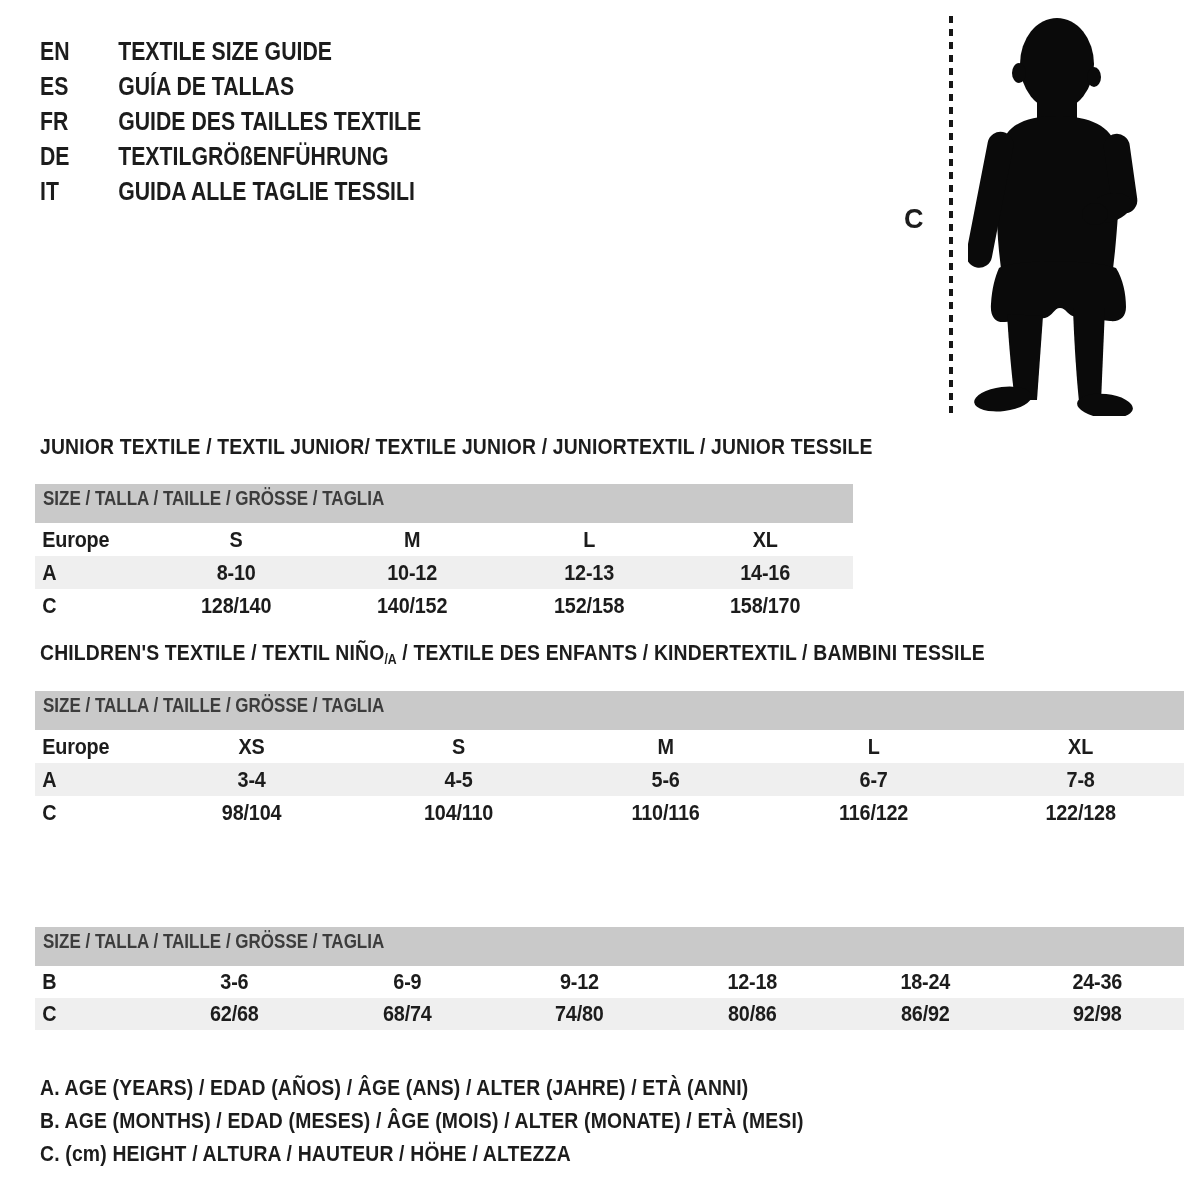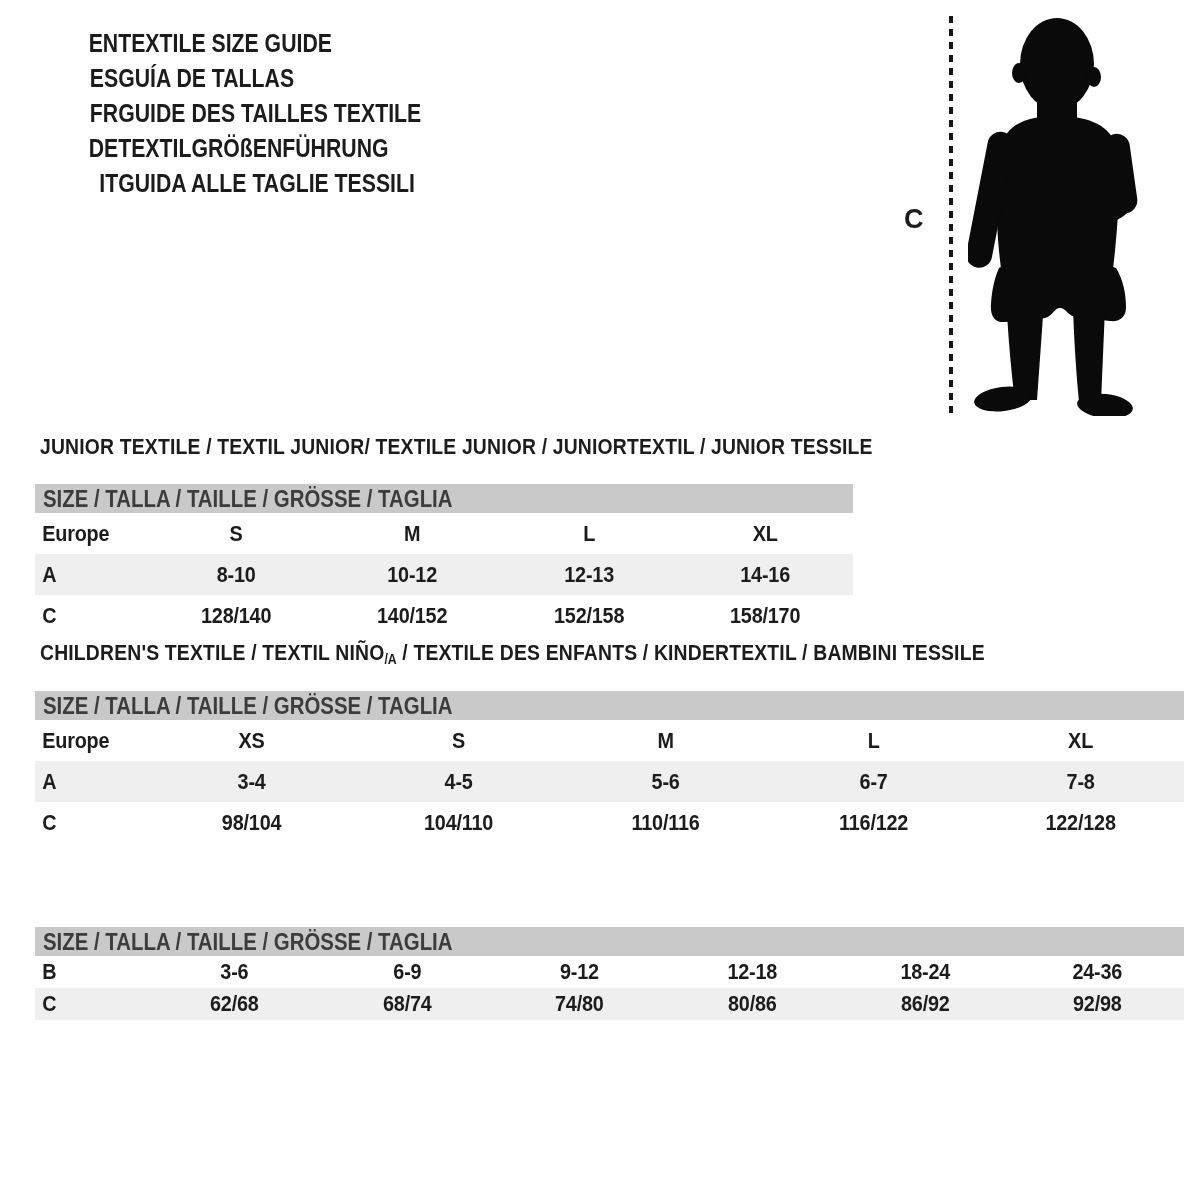--- a/index.html
+++ b/index.html
@@ -17,7 +17,7 @@
   }
   .subsmall{font-size:14px;vertical-align:-4px;letter-spacing:0;}
   
-  .lang-block{position:absolute;left:40px;top:26px;text-align:right;}
+  .lang-block{position:absolute;left:40px;top:34px;}
   .lang-row{height:35px;display:flex;align-items:center;font-weight:bold;font-size:25px;
     transform:scaleX(.85);transform-origin:0 50%;white-space:nowrap;}
   .lang-code{width:92px;}

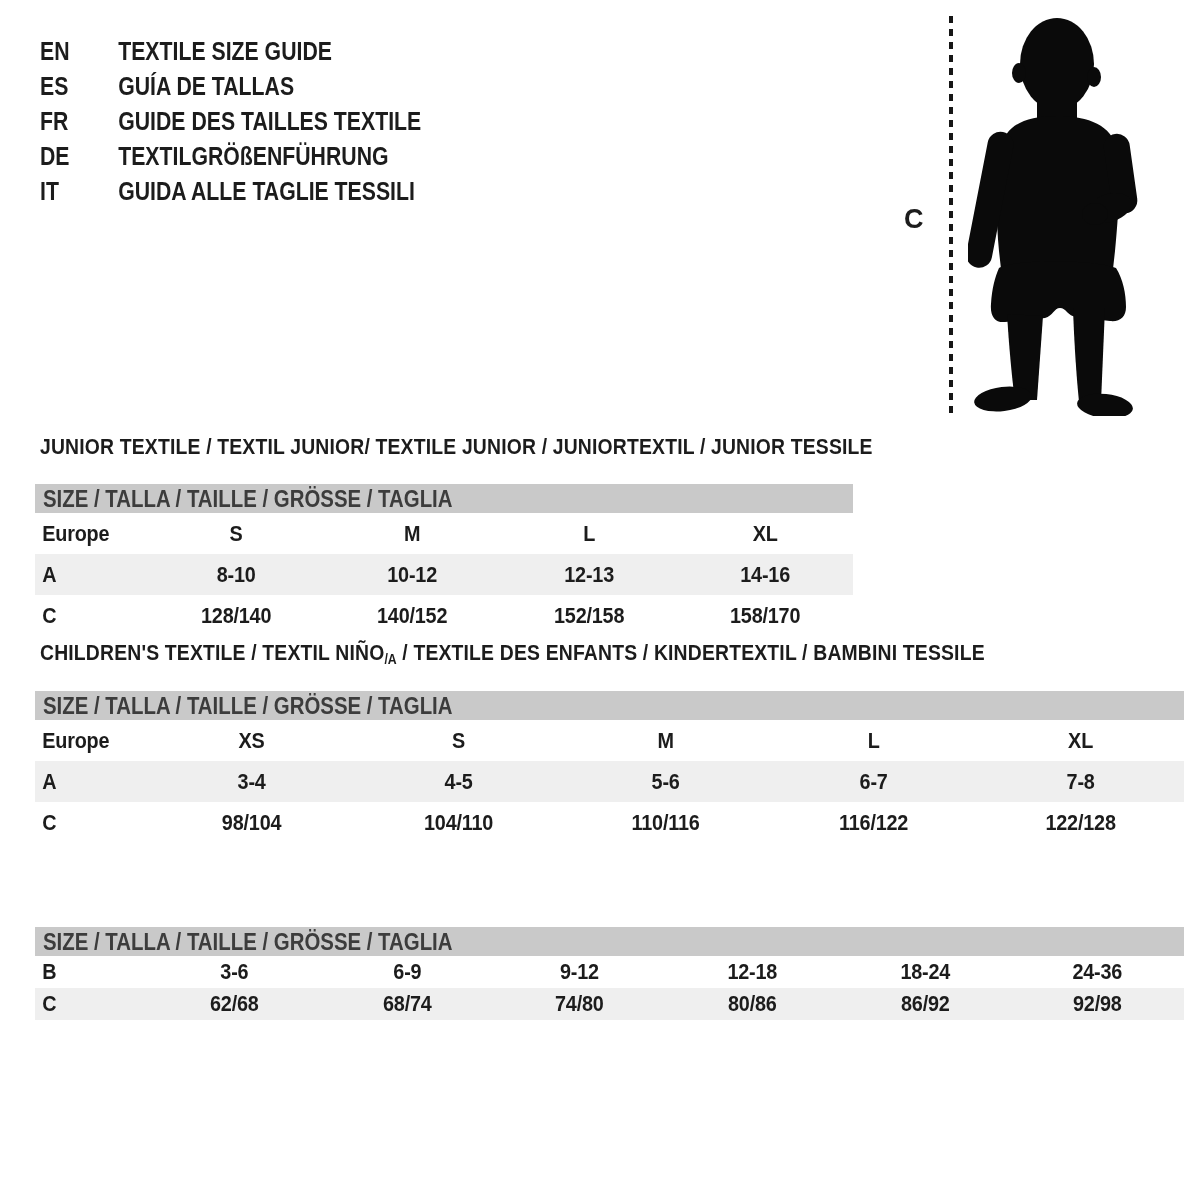--- a/index.html
+++ b/index.html
@@ -28,8 +28,8 @@
   .figure-svg{position:absolute;left:968px;top:16px;width:172px;height:400px;}
   
   .size-table{position:absolute;left:35px;}
-  .size-bar{height:29px;line-height:29px;background:var(--bar-bg,#c9c9c9);
-    color:var(--bar-text,#3c3c3c);font-weight:bold;font-size:24px;padding-left:8px;overflow:hidden;}
+  .size-bar{height:39px;line-height:29px;background:var(--bar-bg,#c9c9c9);
+    color:var(--bar-text,#3c3c3c);font-weight:bold;font-size:20px;padding-left:8px;overflow:hidden;}
   .trow{display:flex;height:41px;align-items:center;font-weight:bold;font-size:22px;letter-spacing:-.2px;}
   .rows-babies .trow{height:32px;}
   .trow.shaded{background:var(--stripe-bg,#efefef);}

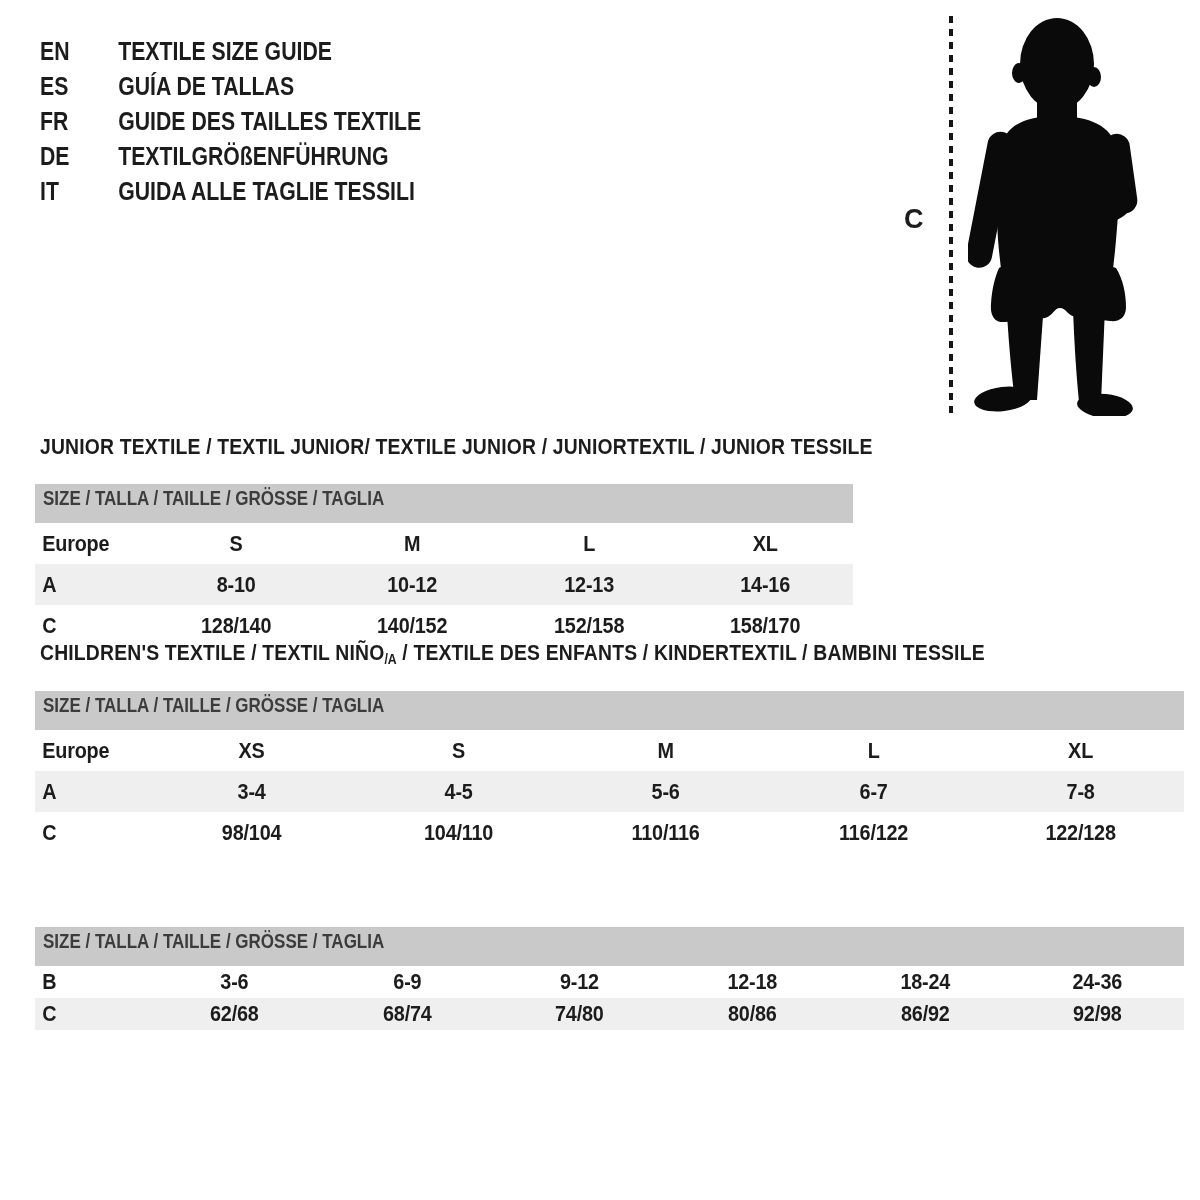--- a/index.html
+++ b/index.html
@@ -30,7 +30,7 @@
   .size-table{position:absolute;left:35px;}
   .size-bar{height:39px;line-height:29px;background:var(--bar-bg,#c9c9c9);
     color:var(--bar-text,#3c3c3c);font-weight:bold;font-size:20px;padding-left:8px;overflow:hidden;}
-  .trow{display:flex;height:41px;align-items:center;font-weight:bold;font-size:22px;letter-spacing:-.2px;}
+  .trow{display:flex;height:33px;align-items:center;font-weight:bold;font-size:22px;letter-spacing:-.2px;}
   .rows-babies .trow{height:32px;}
   .trow.shaded{background:var(--stripe-bg,#efefef);}
   .cell{flex:1;text-align:center;transform:scaleX(.9);transform-origin:50% 50%;}

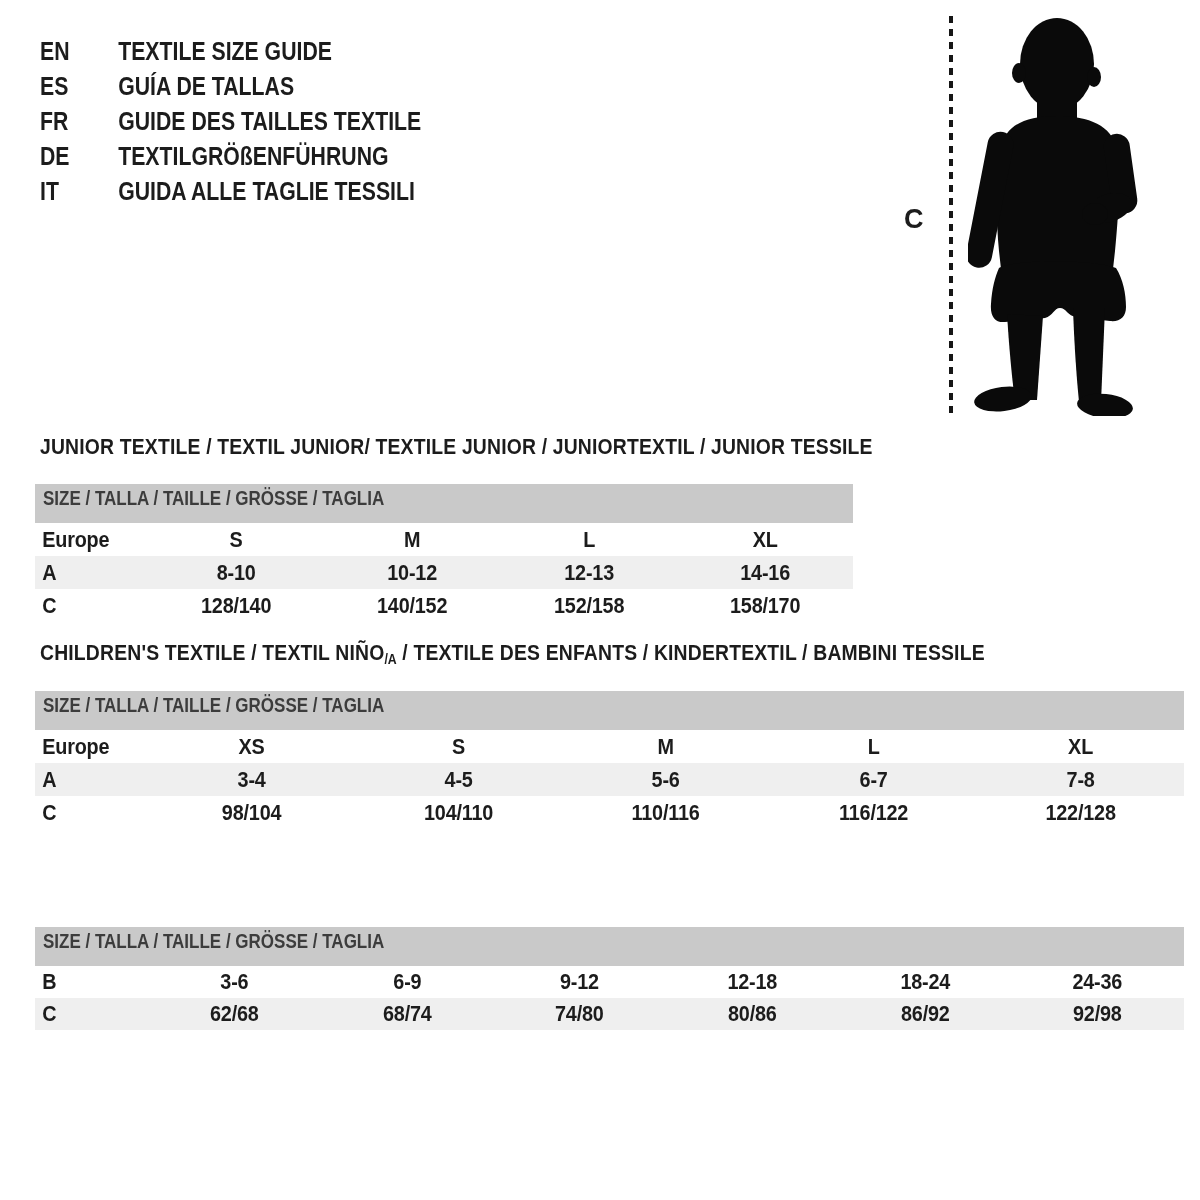--- a/index.html
+++ b/index.html
@@ -191,6 +191,11 @@
       </div>
   </div>
 
+  <div class="footnotes">
+    <div class="footnote">A. AGE (YEARS) / EDAD (AÑOS) / ÂGE (ANS) / ALTER (JAHRE) / ETÀ (ANNI)</div>
+    <div class="footnote">B. AGE (MONTHS) / EDAD (MESES) / ÂGE (MOIS) / ALTER (MONATE) / ETÀ (MESI)</div>
+    <div class="footnote">C. (cm) HEIGHT / ALTURA / HAUTEUR / HÖHE / ALTEZZA</div>
+  </div>
 
 </div>
 

